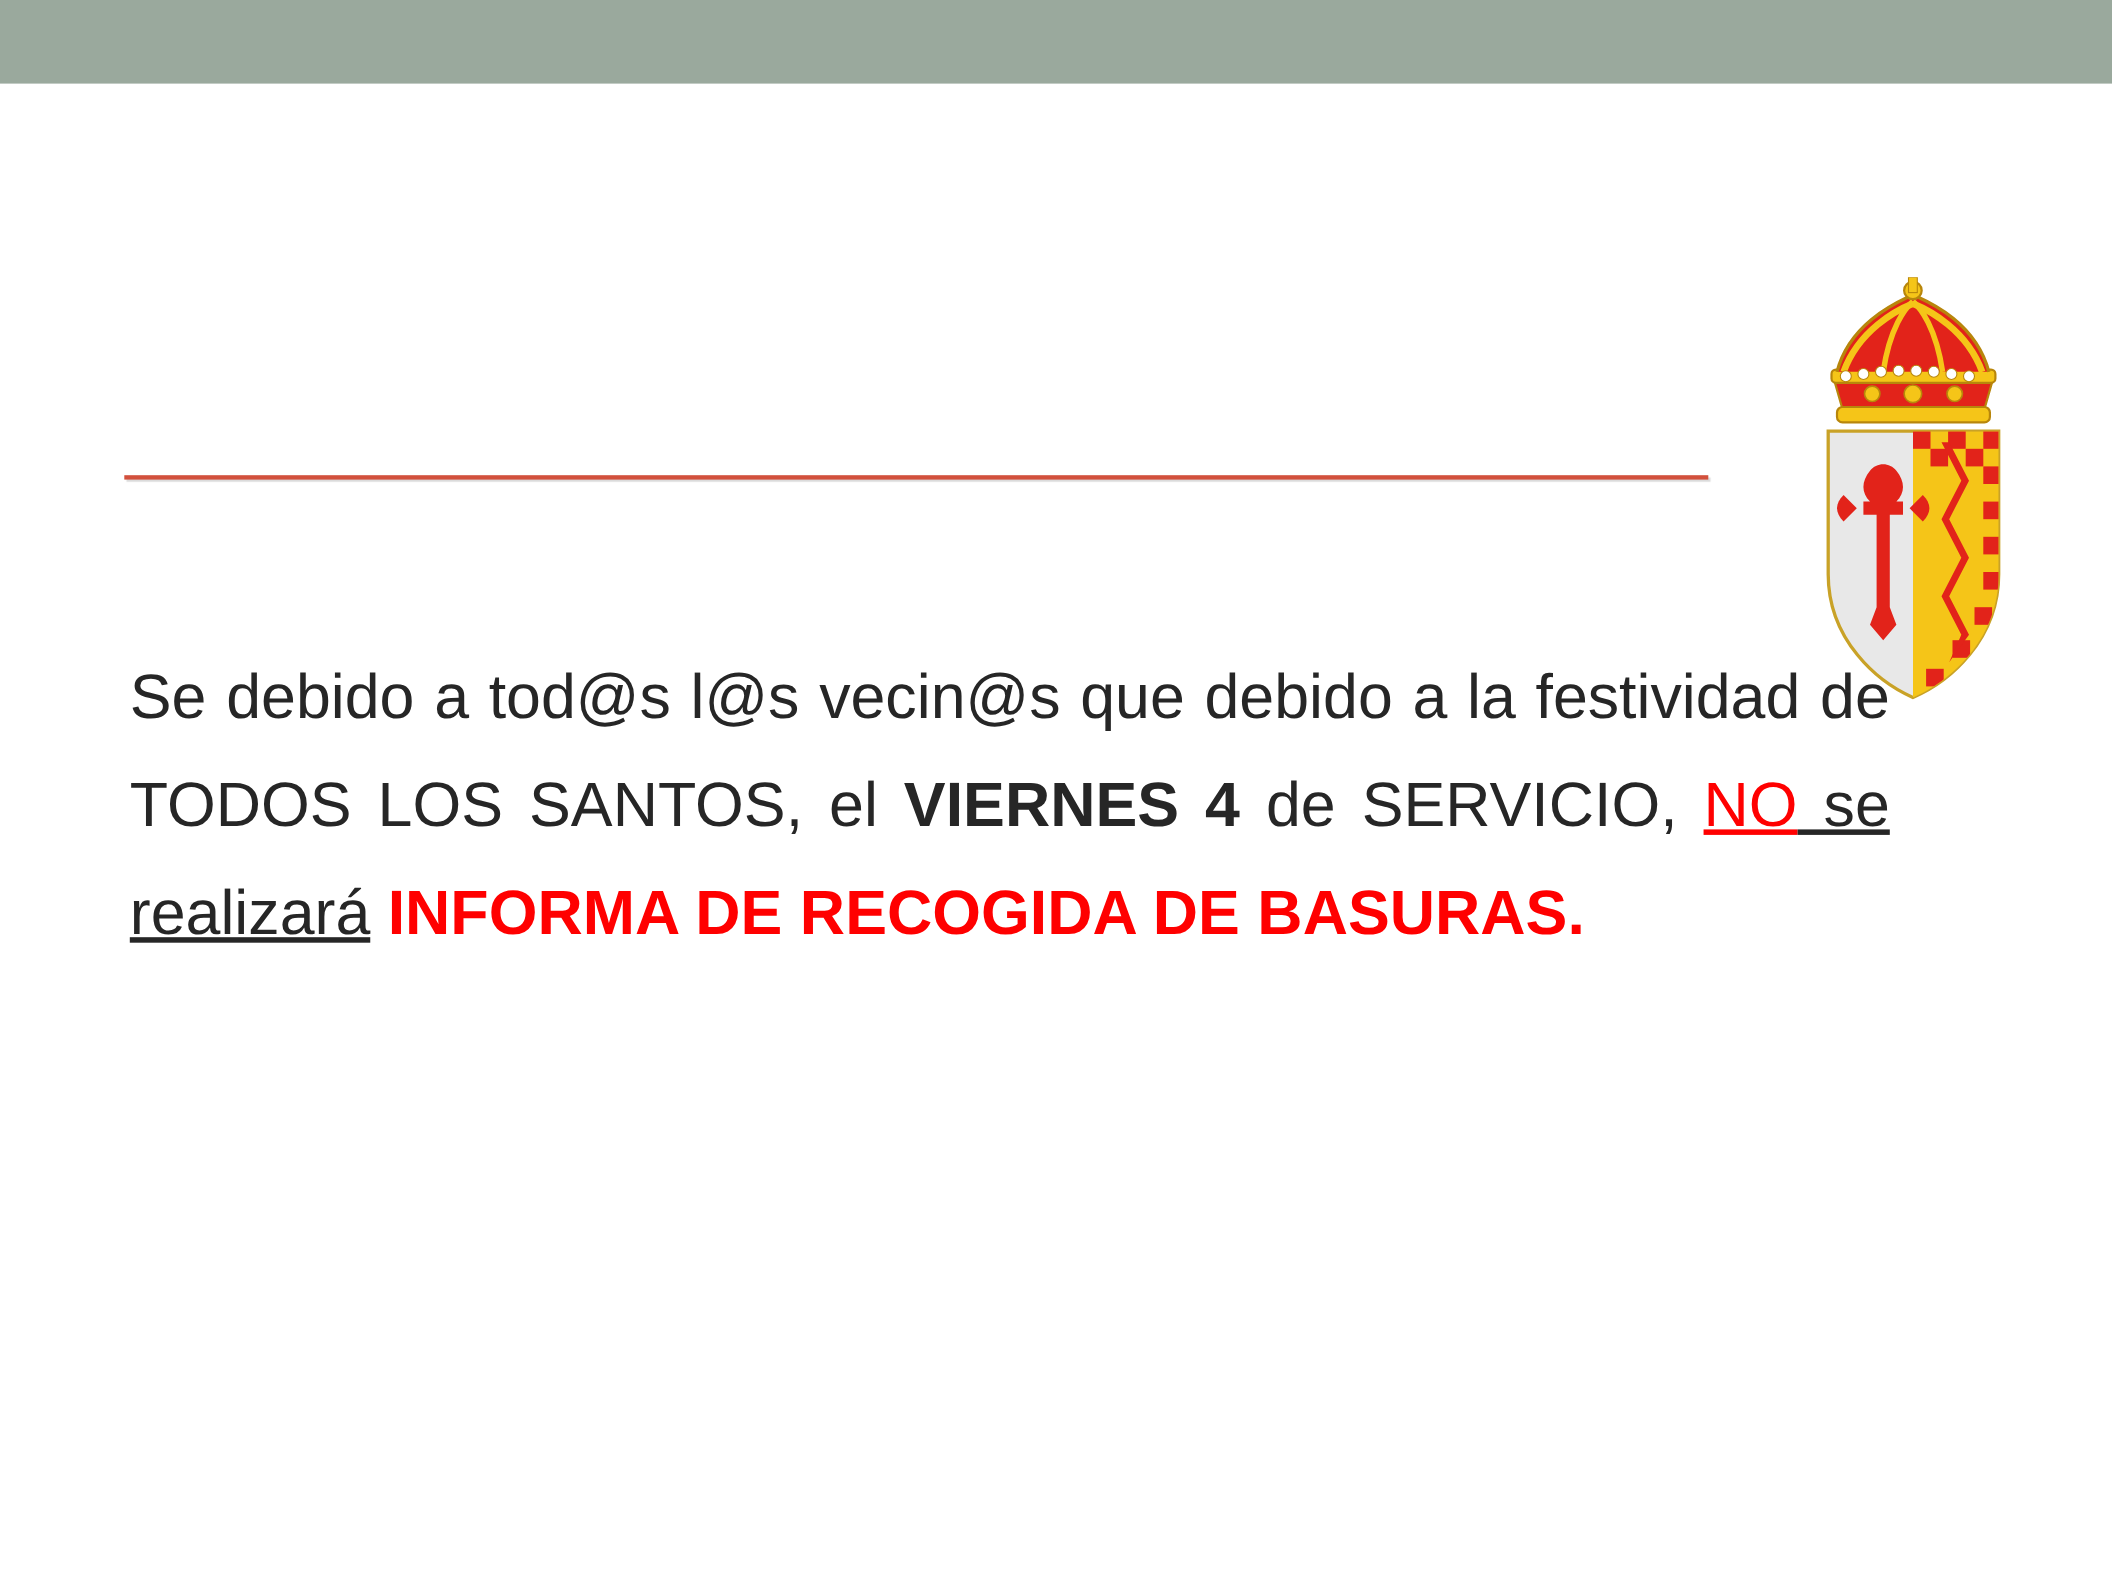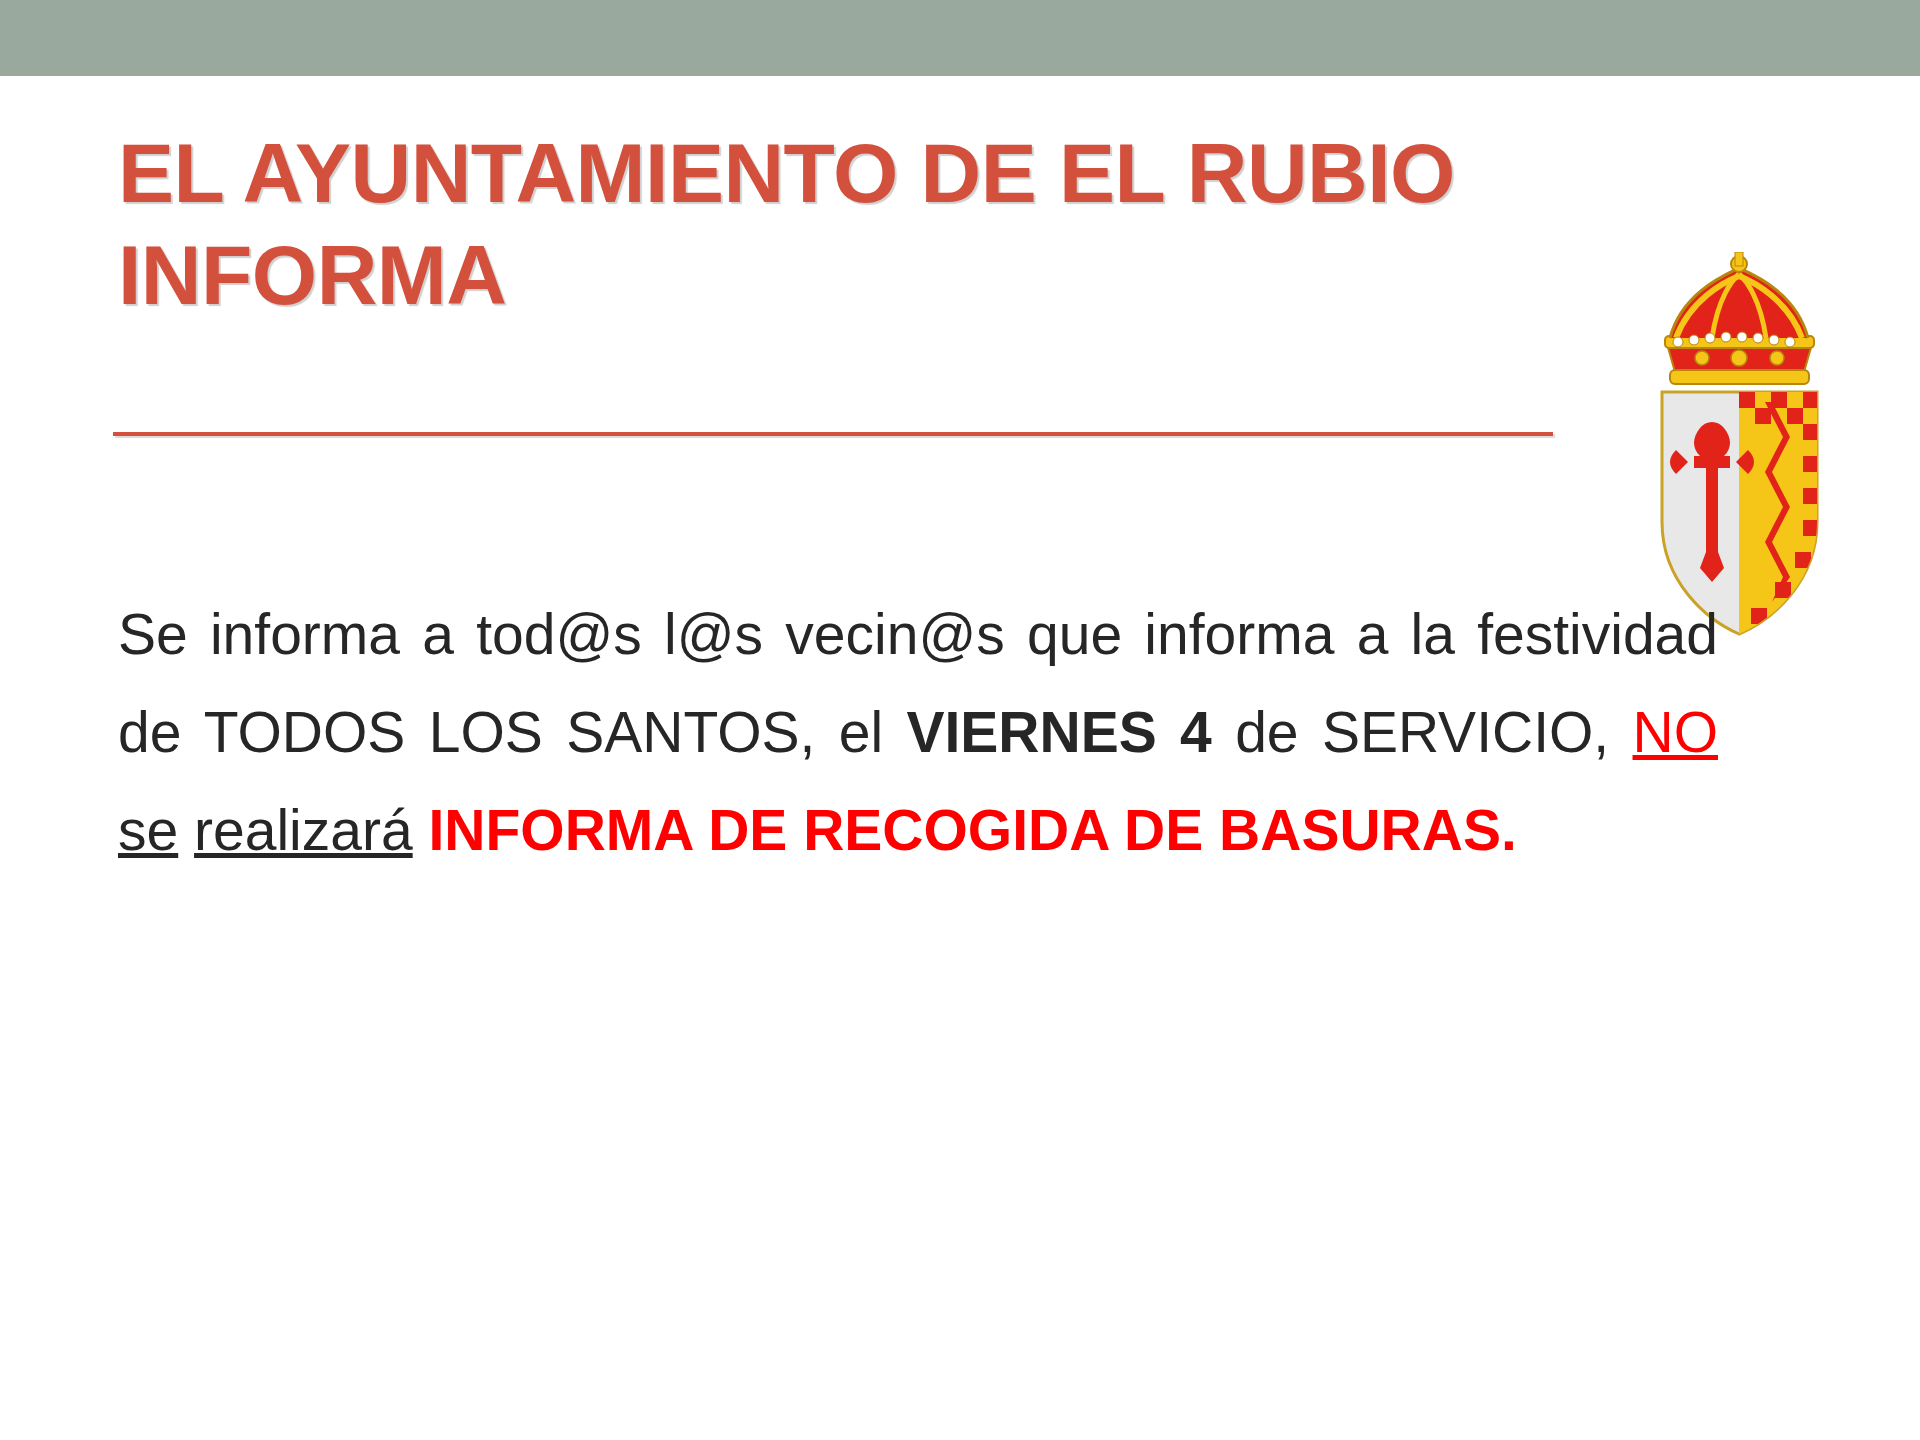--- a/index.html
+++ b/index.html
@@ -109,9 +109,6 @@
 
   <div class="top-band"></div>
 
-  <div class="title-block">
-    <h1 class="title-text">EL AYUNTAMIENTO DE EL RUBIO INFORMA</h1>
-  </div>
 
   <div class="title-rule"></div>
 

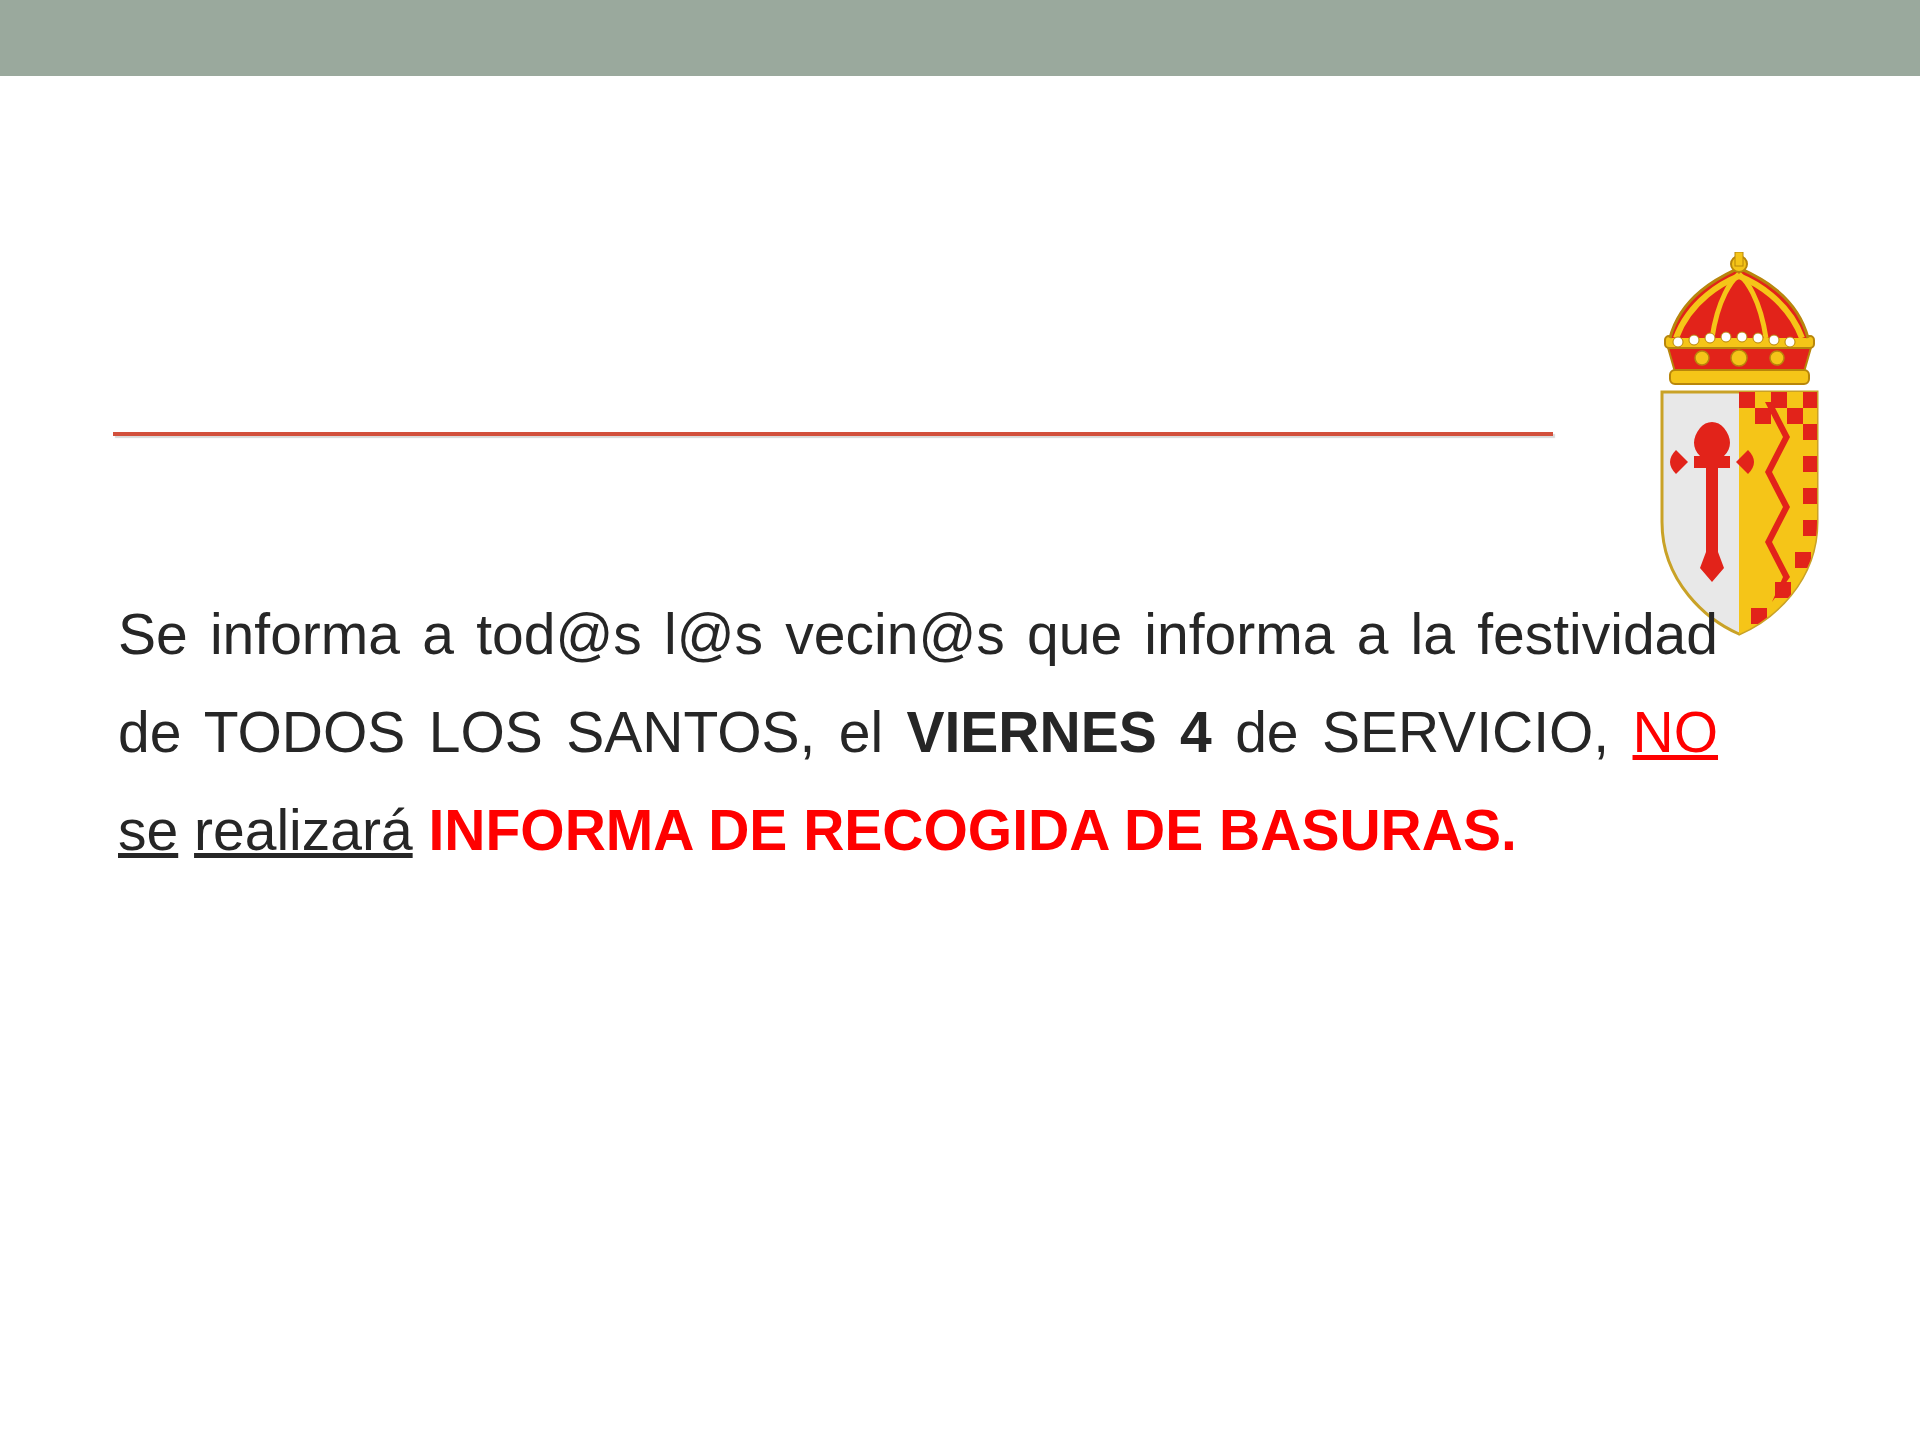--- a/index.html
+++ b/index.html
@@ -184,7 +184,7 @@
   </div>
 
   <div class="body-block">
-    <p class="body-par"><span class="lead">Se informa a tod@s l@s vecin@s que informa a la festividad de TODOS LOS SANTOS, el </span><span class="bold">VIERNES 4</span><span> de SERVICIO, </span><span class="red-under-bold">NO</span><span class="under"> se</span> <span class="under">realizará</span><span class="red-bold"> INFORMA DE RECOGIDA DE BASURAS.</span></p>
+    <p class="body-par"><span class="lead">Se debido a tod@s l@s vecin@s que debido a la festividad de TODOS LOS SANTOS, el </span><span class="bold">VIERNES 4</span><span> de SERVICIO, </span><span class="red-under-bold">NO</span><span class="under"> se</span> <span class="under">realizará</span><span class="red-bold"> INFORMA DE RECOGIDA DE BASURAS.</span></p>
   </div>
 
 

